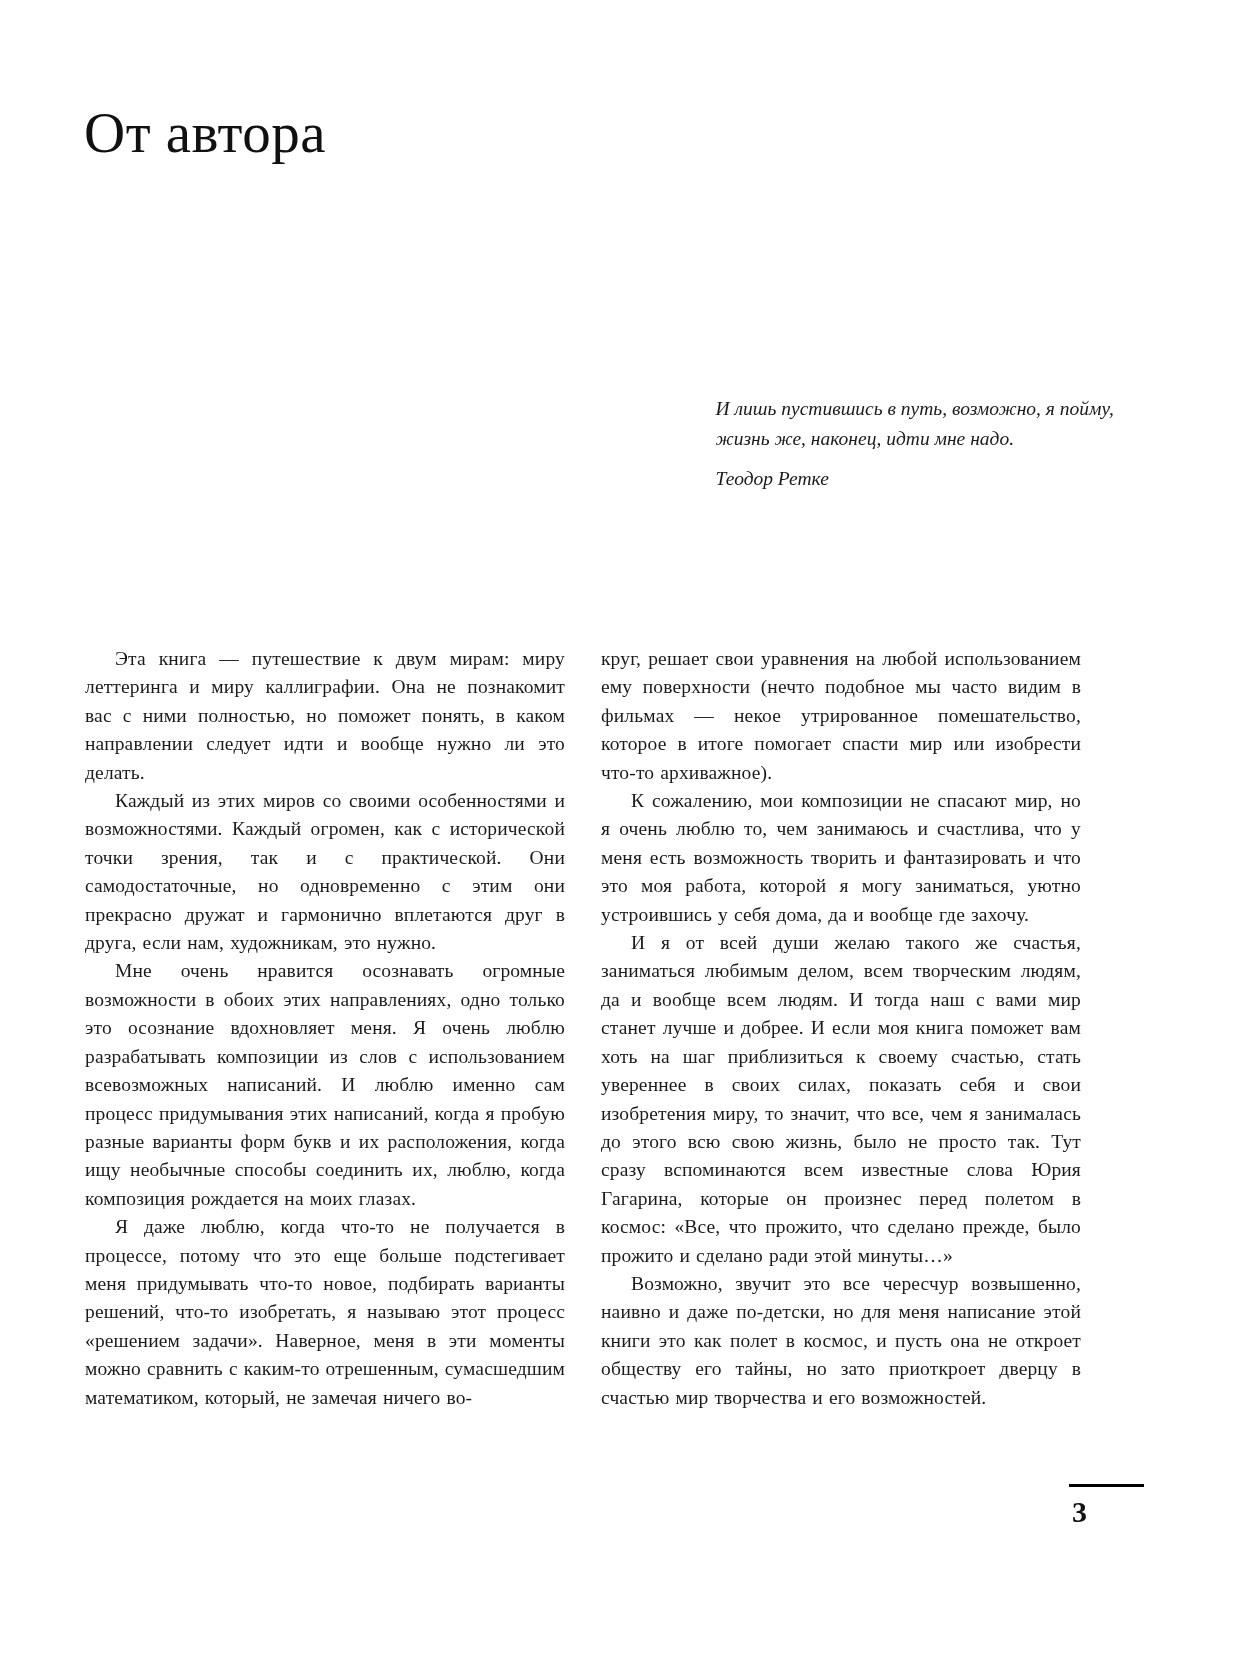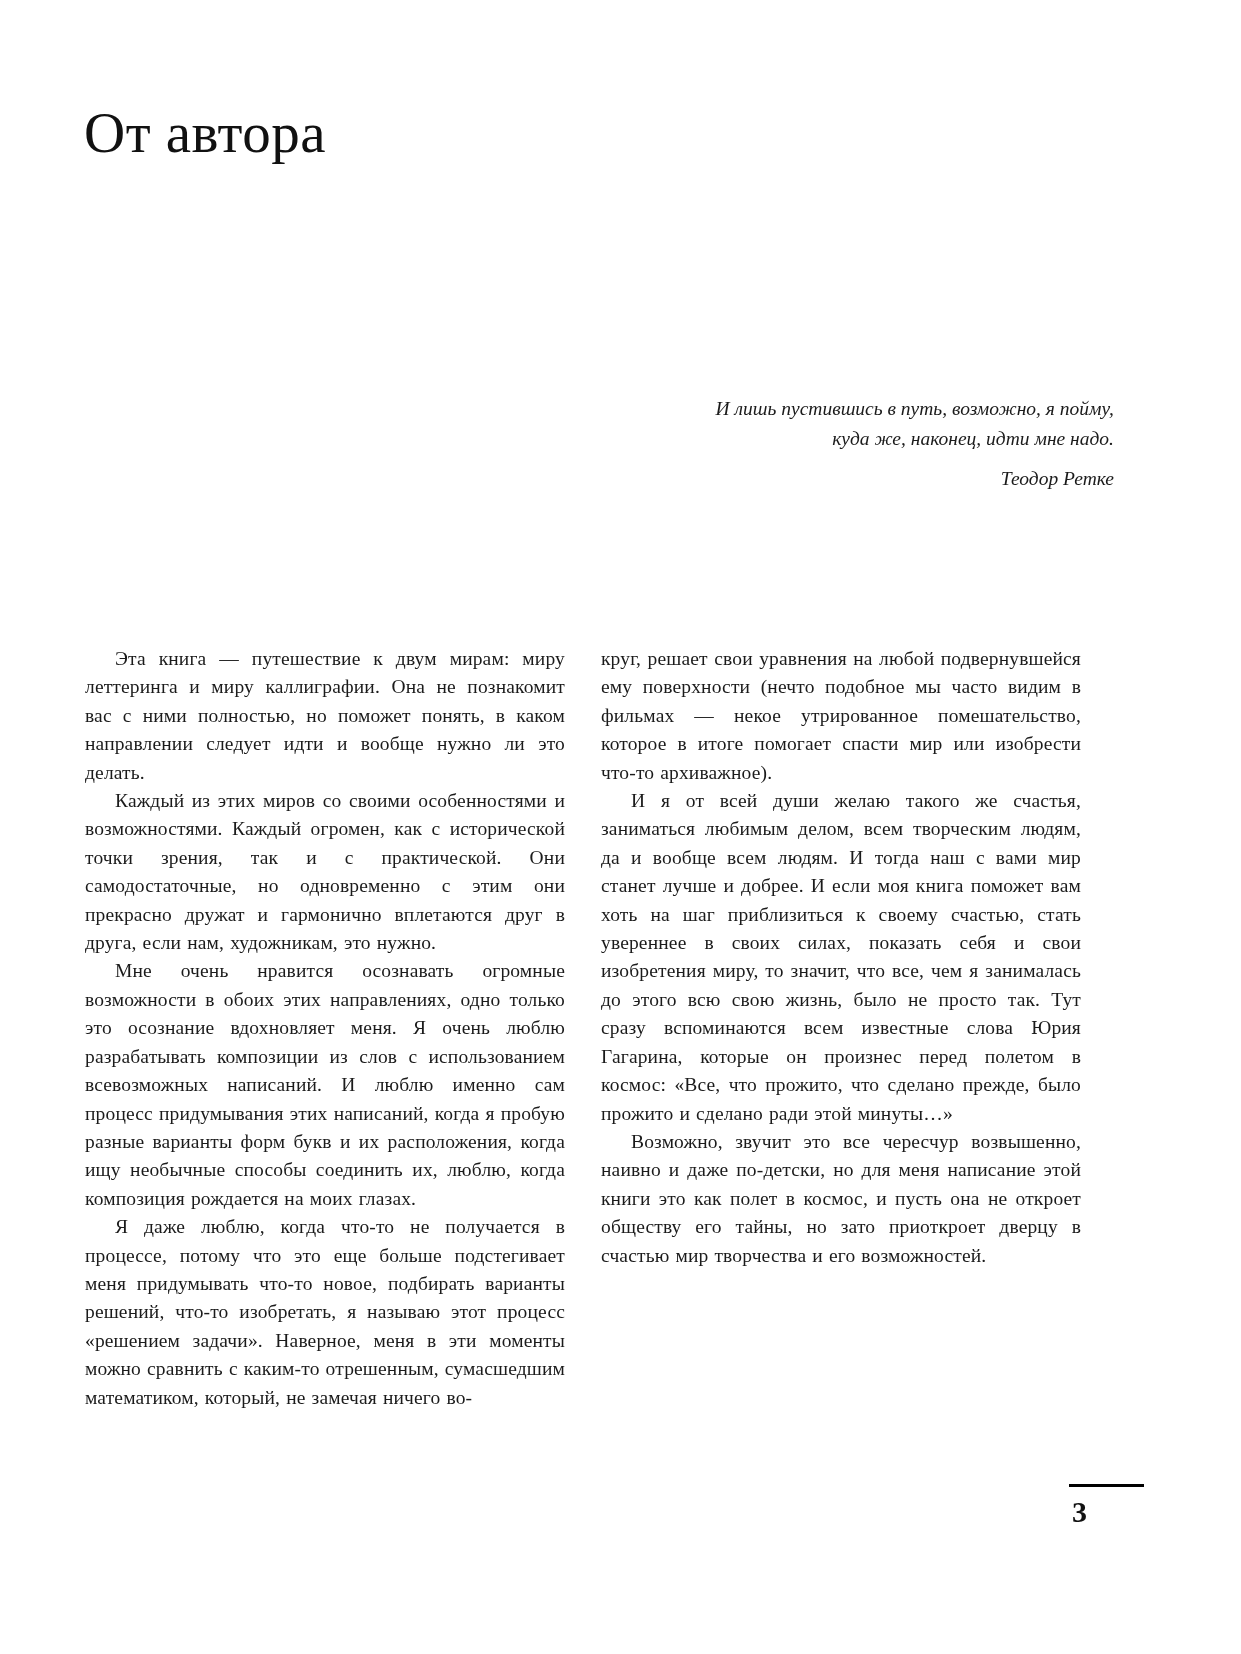--- a/index.html
+++ b/index.html
@@ -30,7 +30,7 @@
     position: absolute;
     right: 163px;
     top: 394px;
-    text-align: right;
+    text-align: left;
     font-style: italic;
     font-size: 19.5px;
     line-height: 30px;

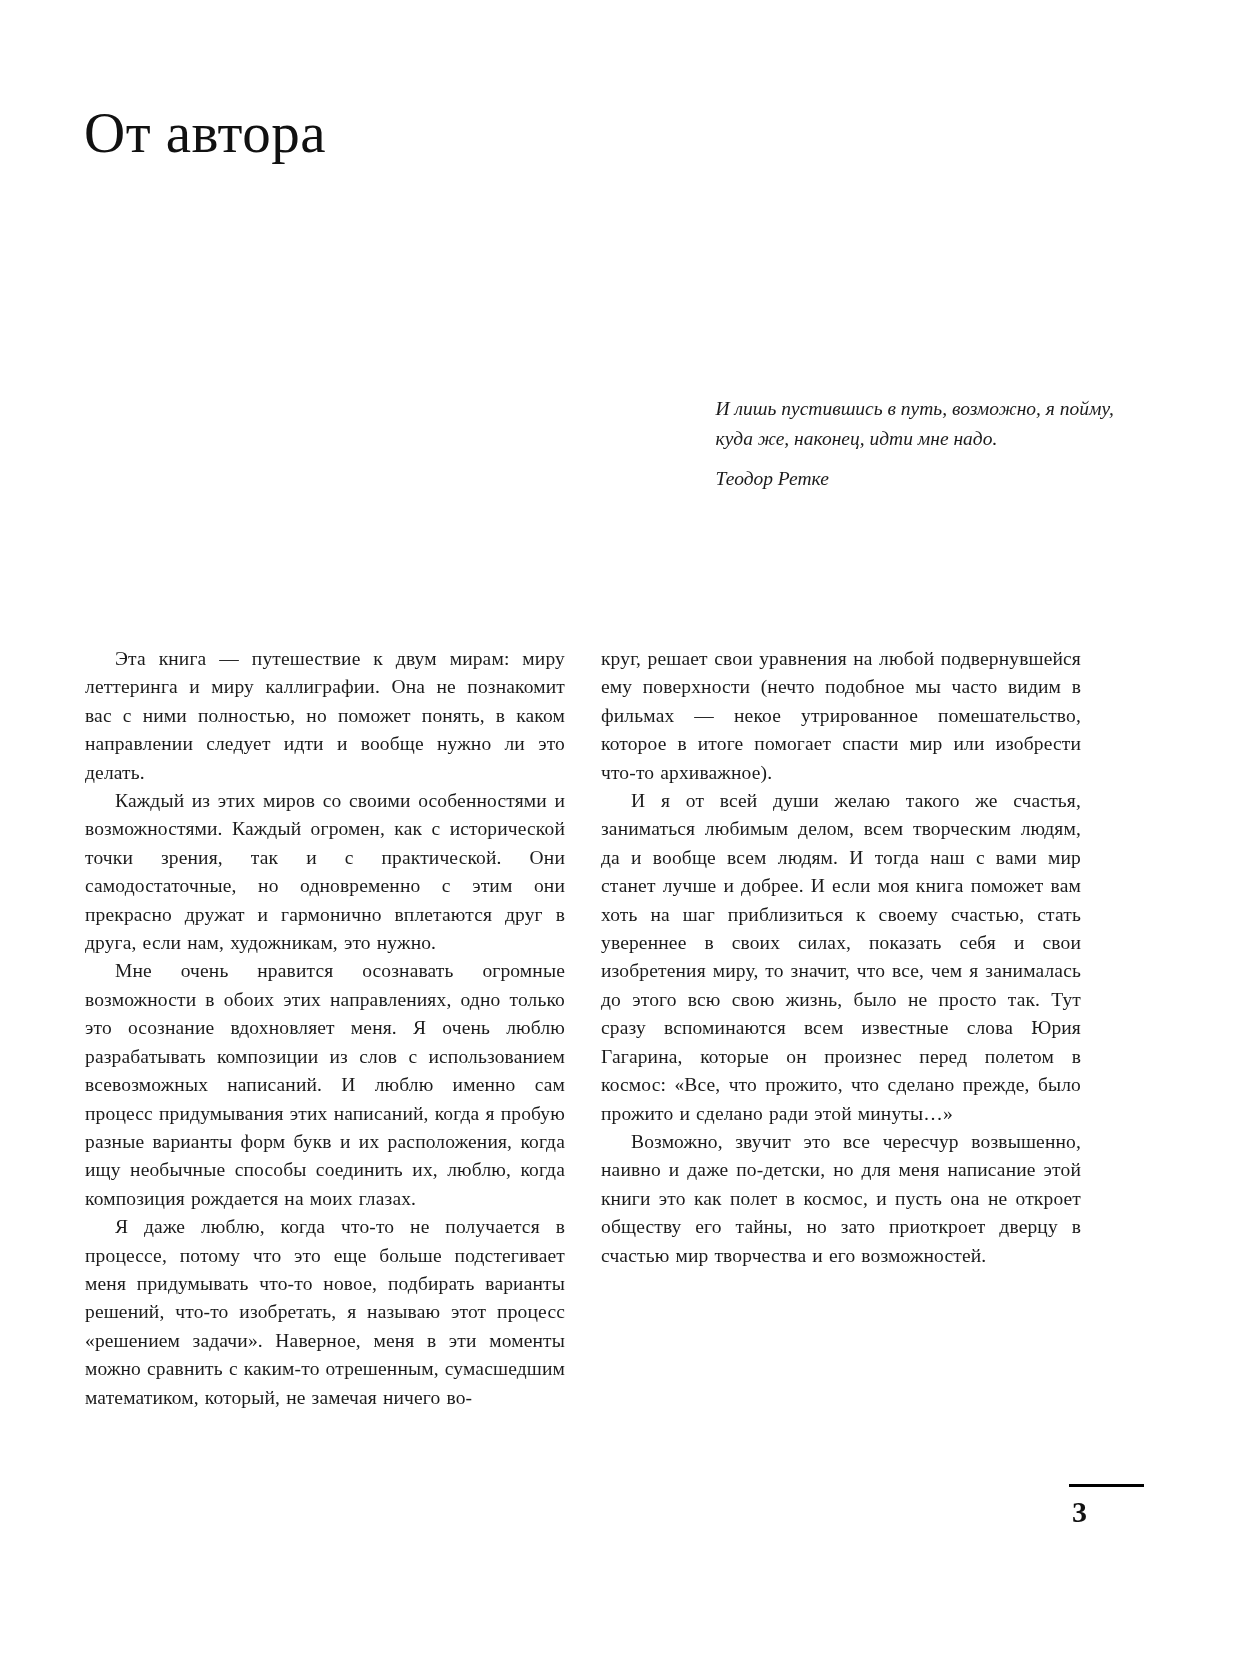--- a/index.html
+++ b/index.html
@@ -88,7 +88,7 @@
 
   <div class="epigraph">
     <div>И лишь пустившись в путь, возможно, я пойму,</div>
-    <div>куда же, наконец, идти мне надо.</div>
+    <div>жизнь же, наконец, идти мне надо.</div>
     <div class="author">Теодор Ретке</div>
   </div>
 

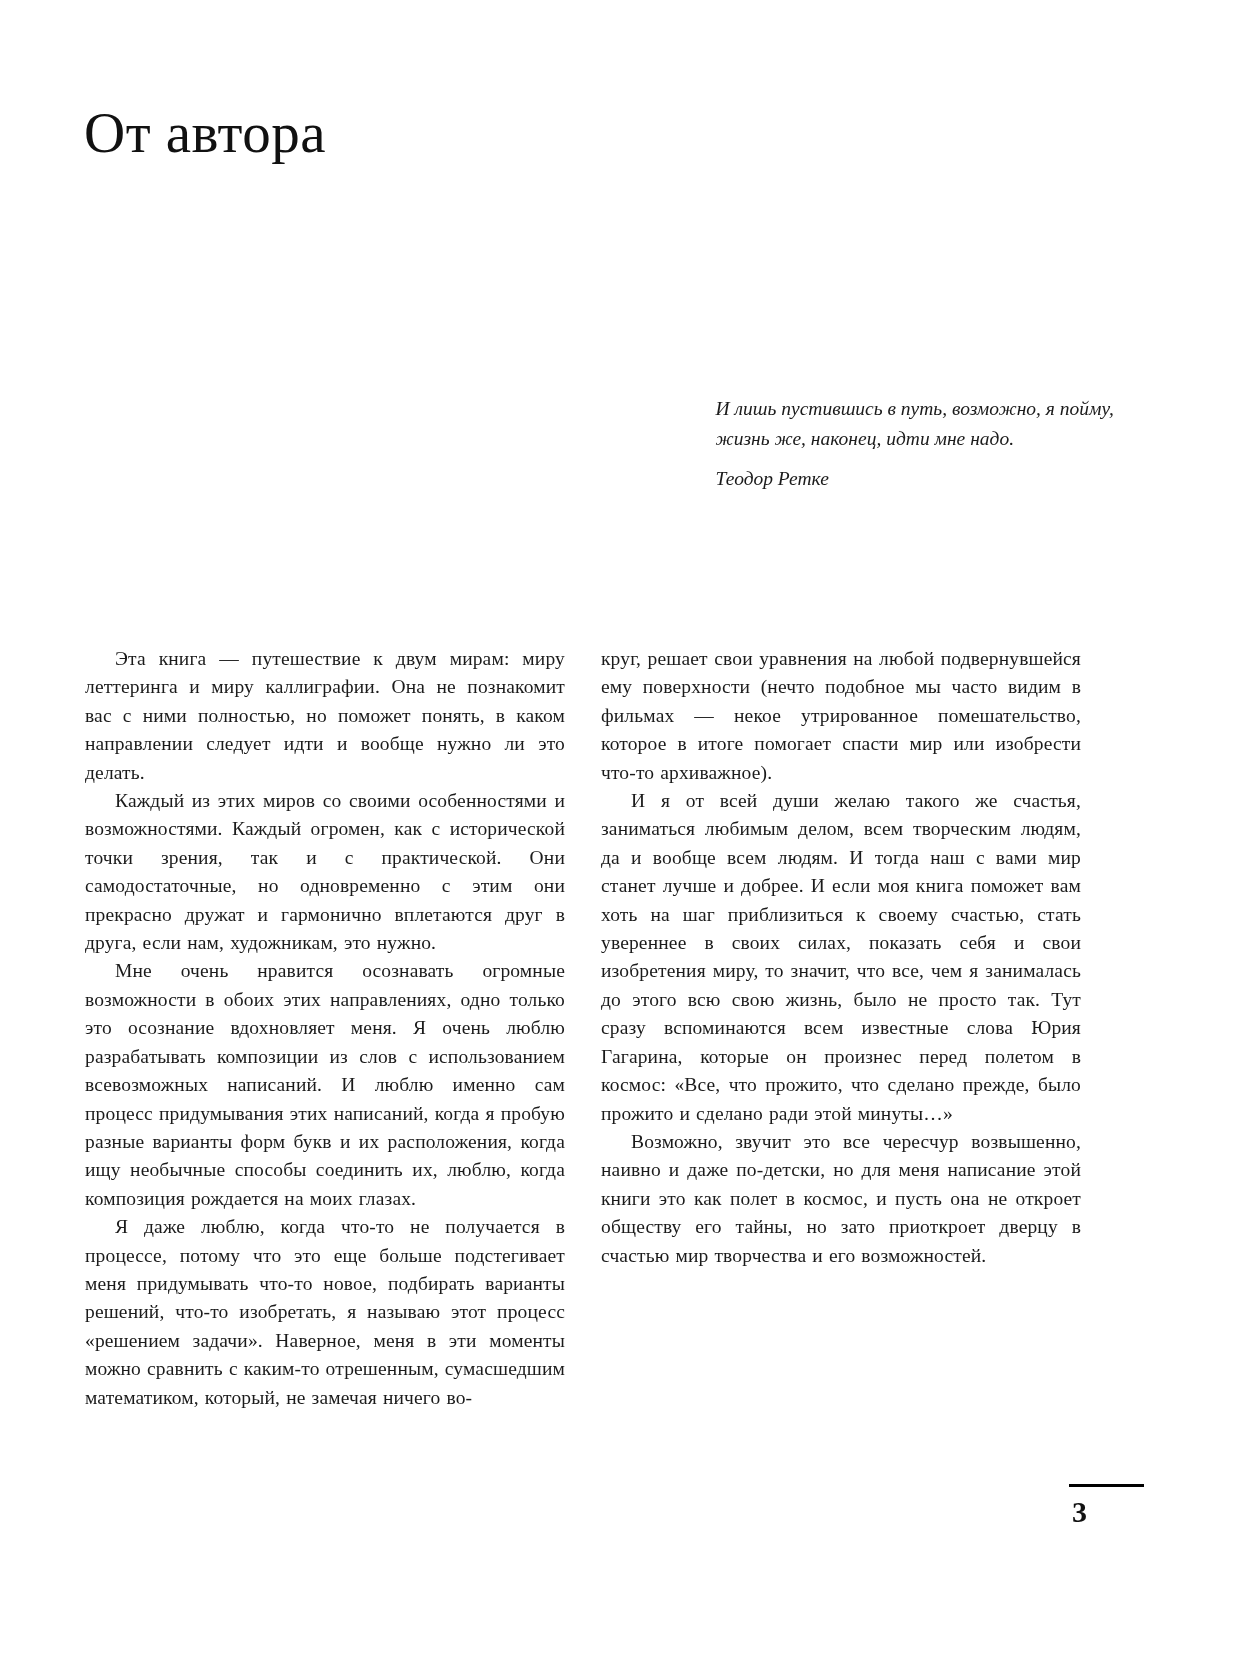--- a/index.html
+++ b/index.html
@@ -100,7 +100,7 @@
       <p>Я даже люблю, когда что-то не получается в процессе, потому что это еще больше подстегивает меня придумывать что-то новое, подбирать варианты решений, что-то изобретать, я называю этот процесс «решением задачи». Наверное, меня в эти моменты можно сравнить с каким-то отрешенным, сумасшедшим математиком, который, не замечая ничего во-</p>
     </div>
     <div class="column">
-      <p class="continuation">круг, решает свои уравнения на любой подвернувшейся ему поверхности (нечто подобное мы часто видим в фильмах — некое утрированное помешательство, которое в итоге помогает спасти мир или изобрести что-то архиважное).</p>
+      <p class="continuation">круг, решает свои уравнения на любой использованием ему поверхности (нечто подобное мы часто видим в фильмах — некое утрированное помешательство, которое в итоге помогает спасти мир или изобрести что-то архиважное).</p>
       <p>И я от всей души желаю такого же счастья, заниматься любимым делом, всем творческим людям, да и вообще всем людям. И тогда наш с вами мир станет лучше и добрее. И если моя книга поможет вам хоть на шаг приблизиться к своему счастью, стать увереннее в своих силах, показать себя и свои изобретения миру, то значит, что все, чем я занималась до этого всю свою жизнь, было не просто так. Тут сразу вспоминаются всем известные слова Юрия Гагарина, которые он произнес перед полетом в космос: «Все, что прожито, что сделано прежде, было прожито и сделано ради этой минуты…»</p>
       <p>Возможно, звучит это все чересчур возвышенно, наивно и даже по-детски, но для меня написание этой книги это как полет в космос, и пусть она не откроет обществу его тайны, но зато приоткроет дверцу в счастью мир творчества и его возможностей.</p>
     </div>

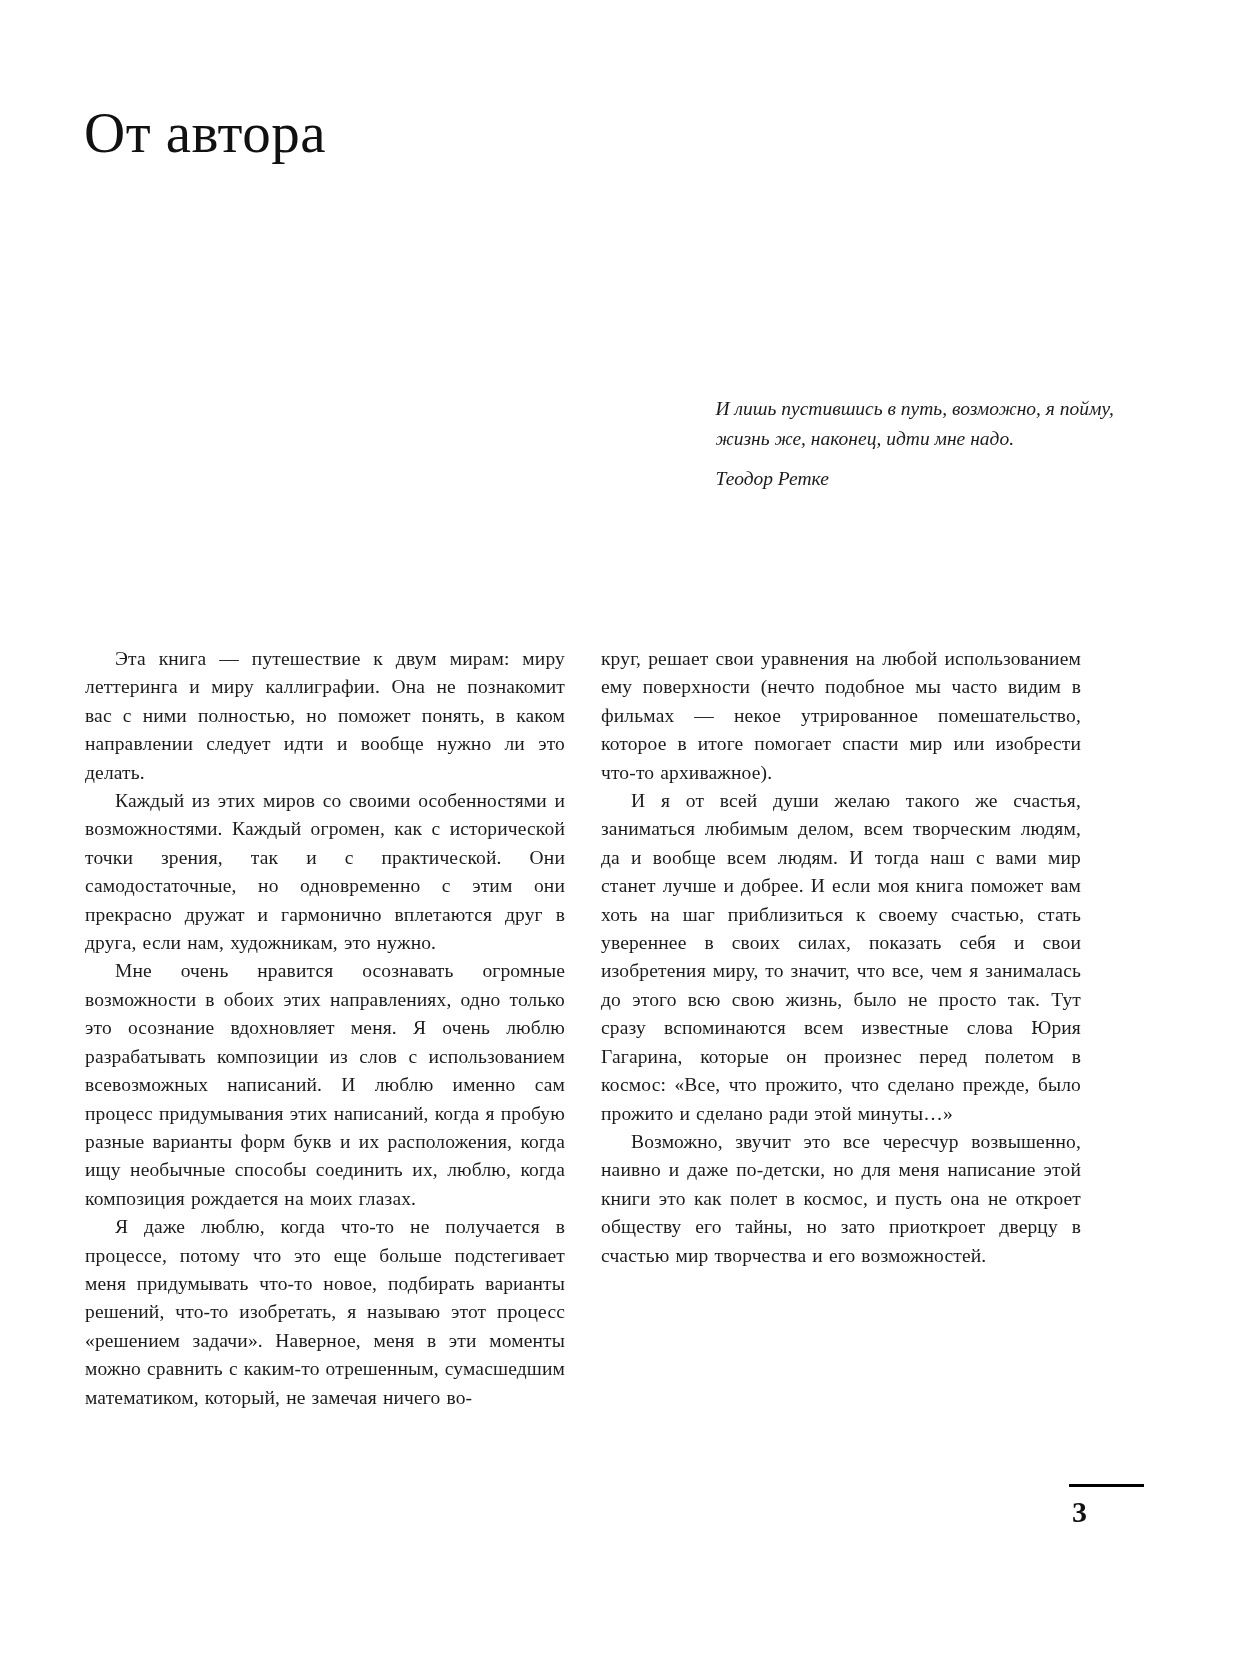--- a/index.html
+++ b/index.html
@@ -101,6 +101,7 @@
     </div>
     <div class="column">
       <p class="continuation">круг, решает свои уравнения на любой использованием ему поверхности (нечто подобное мы часто видим в фильмах — некое утрированное помешательство, которое в итоге помогает спасти мир или изобрести что-то архиважное).</p>
+      <p>К сожалению, мои композиции не спасают мир, но я очень люблю то, чем занимаюсь и счастлива, что у меня есть возможность творить и фантазировать и что это моя работа, которой я могу заниматься, уютно устроившись у себя дома, да и вообще где захочу.</p>
       <p>И я от всей души желаю такого же счастья, заниматься любимым делом, всем творческим людям, да и вообще всем людям. И тогда наш с вами мир станет лучше и добрее. И если моя книга поможет вам хоть на шаг приблизиться к своему счастью, стать увереннее в своих силах, показать себя и свои изобретения миру, то значит, что все, чем я занималась до этого всю свою жизнь, было не просто так. Тут сразу вспоминаются всем известные слова Юрия Гагарина, которые он произнес перед полетом в космос: «Все, что прожито, что сделано прежде, было прожито и сделано ради этой минуты…»</p>
       <p>Возможно, звучит это все чересчур возвышенно, наивно и даже по-детски, но для меня написание этой книги это как полет в космос, и пусть она не откроет обществу его тайны, но зато приоткроет дверцу в счастью мир творчества и его возможностей.</p>
     </div>

